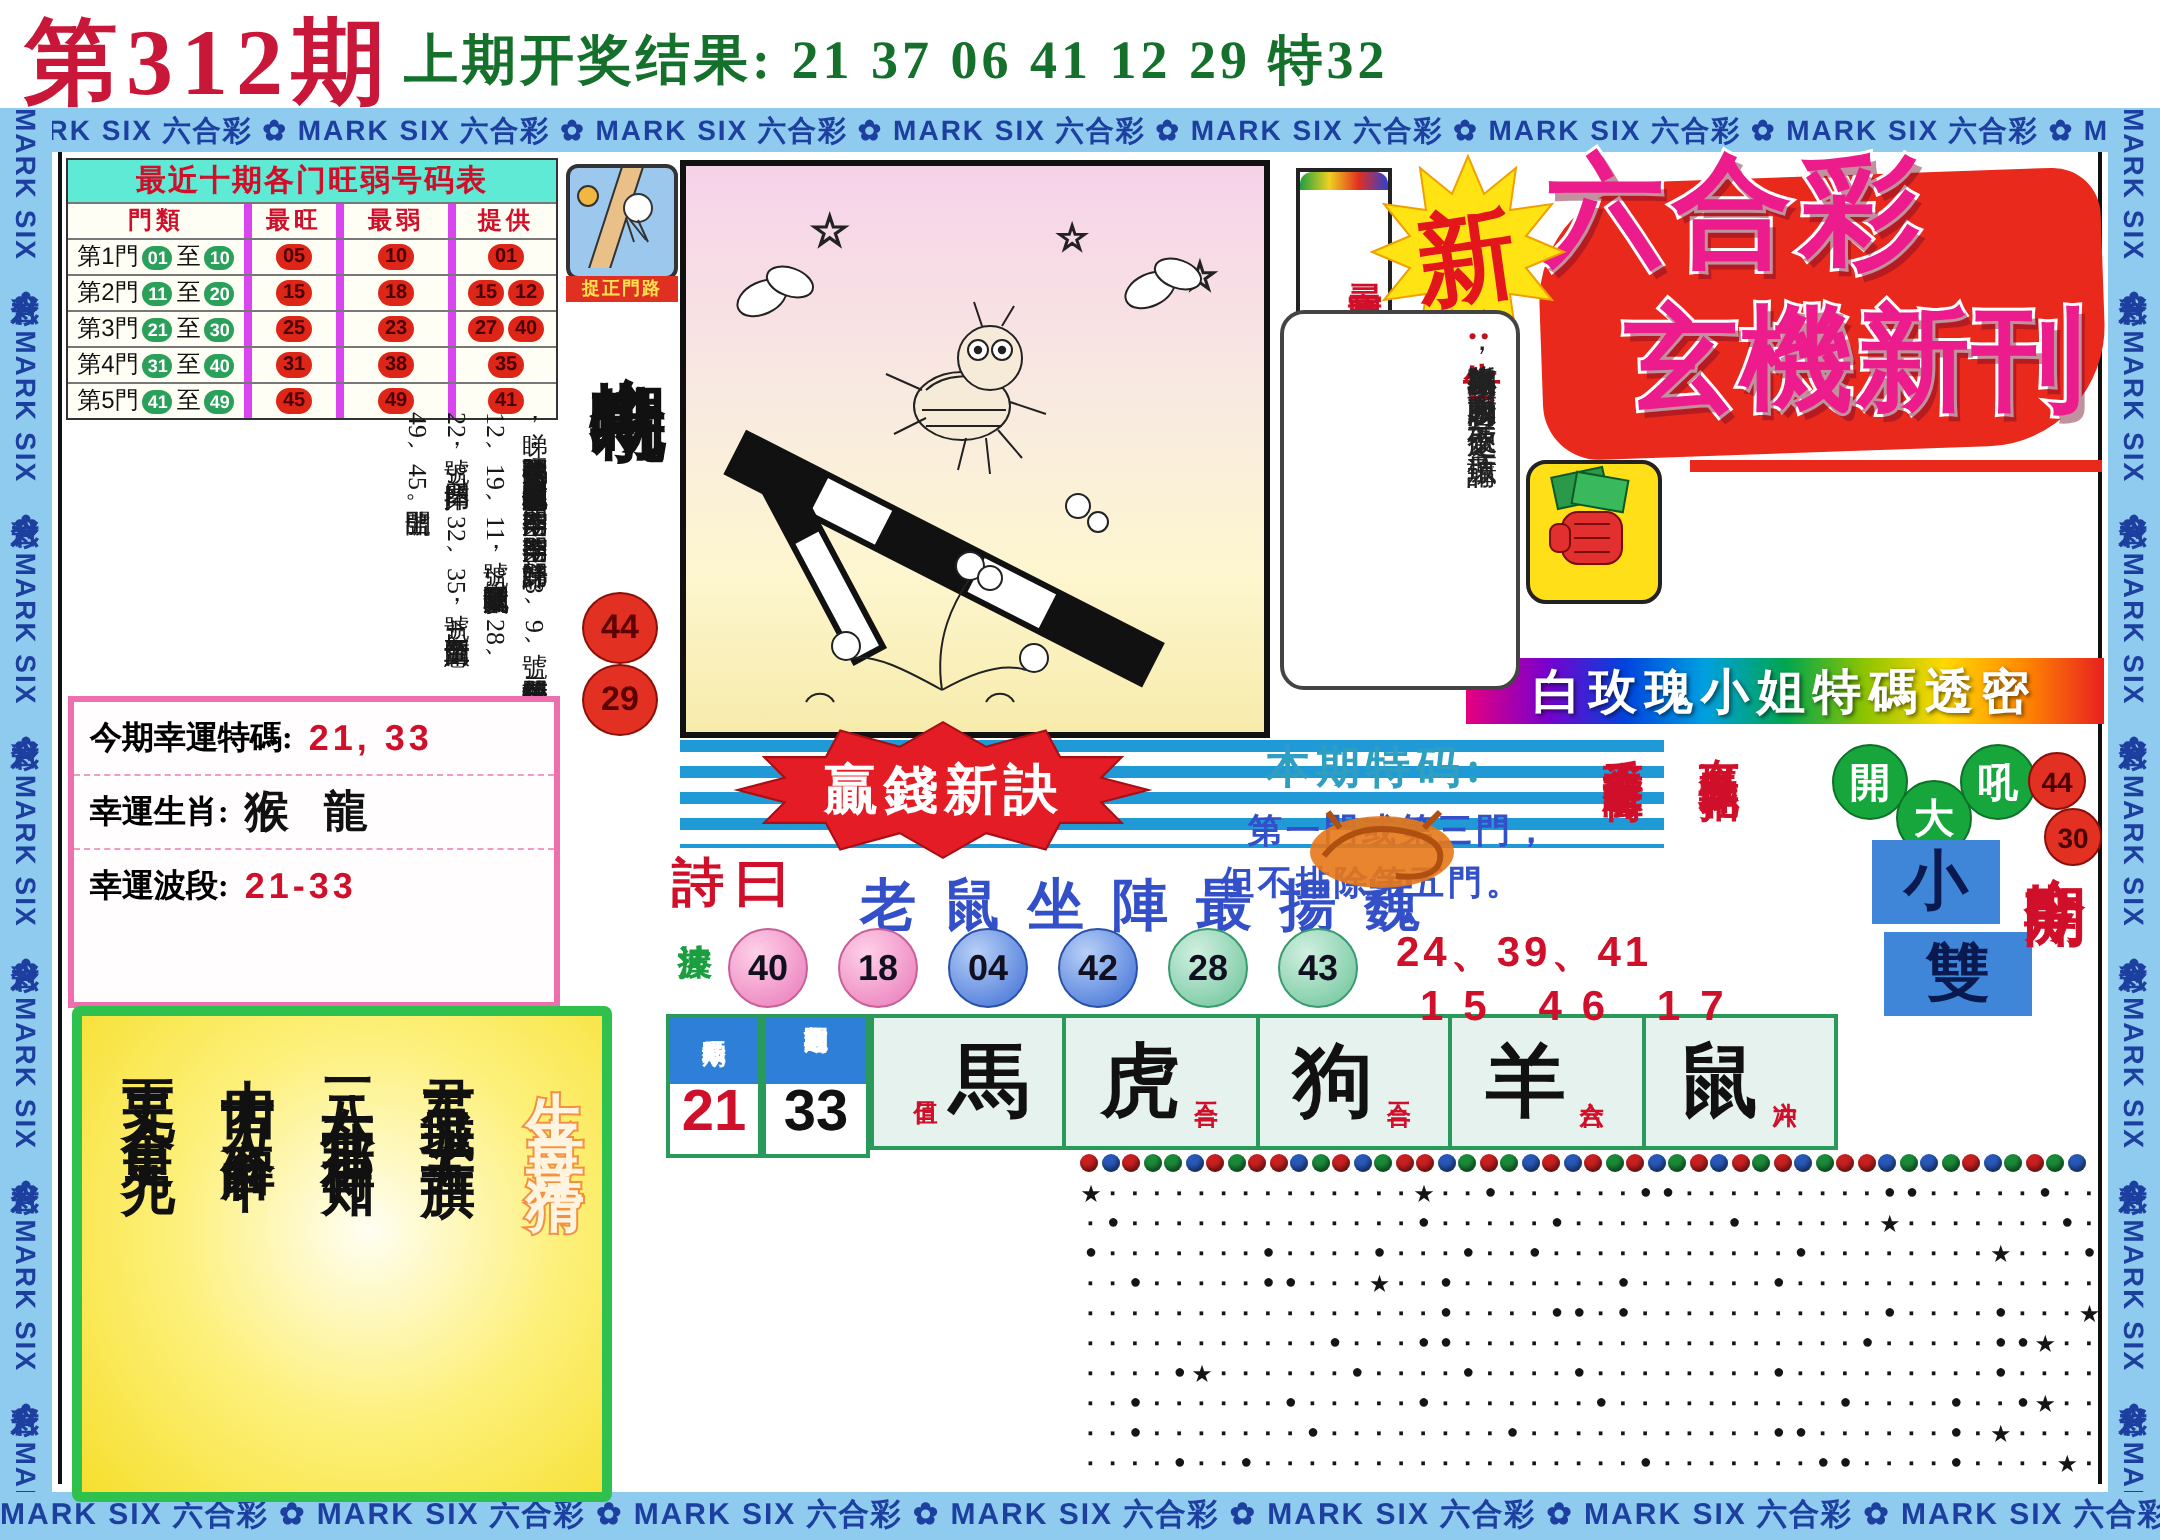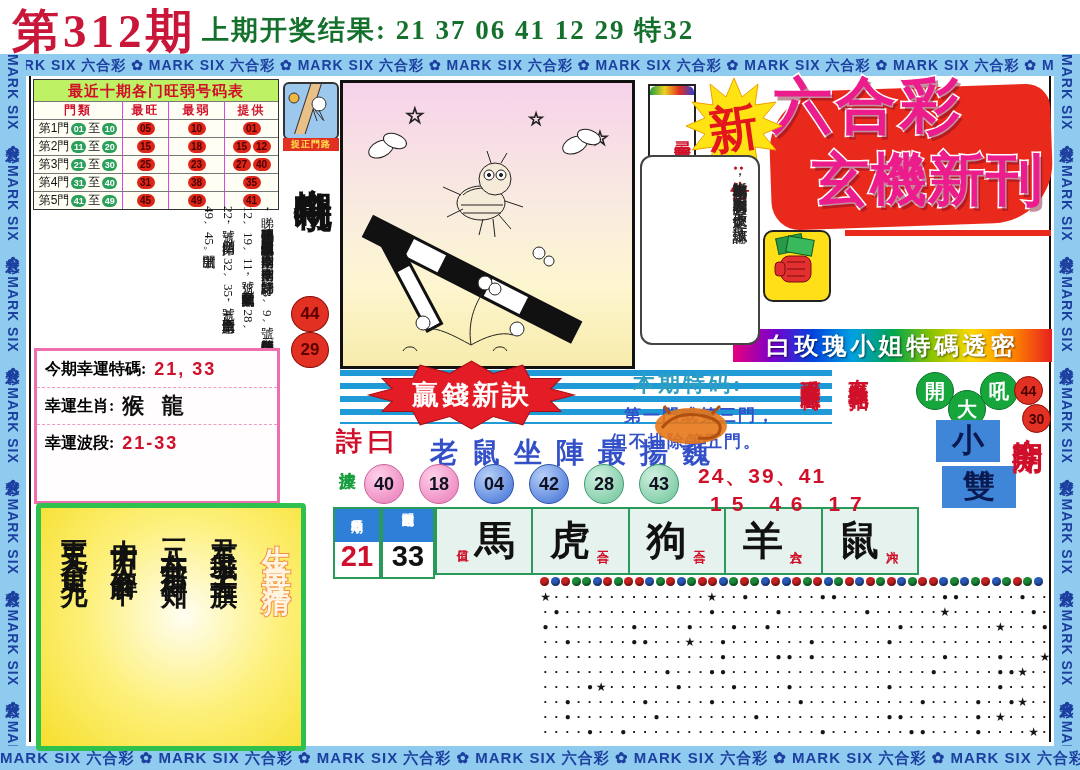--- a/index.html
+++ b/index.html
@@ -21,7 +21,7 @@
 
   
   #hot{left:33px;top:79px;width:244px;border:1px solid #333;background:#fffef4;}
-  #hot-title{height:21px;line-height:21px;text-align:center;background:#bef264;color:#d0102a;
+  #hot-title{height:21px;line-height:21px;text-align:center;background:#5eead4;color:#d0102a;
              font-weight:900;font-size:15px;letter-spacing:1px;}
   .trow{display:grid;grid-template-columns:88px 46px 56px 1fr;border-top:1px solid #777;}
   .tcell{display:flex;align-items:center;justify-content:center;height:17px;font-size:12px;gap:2px;border-left:1px solid #d946ef;}

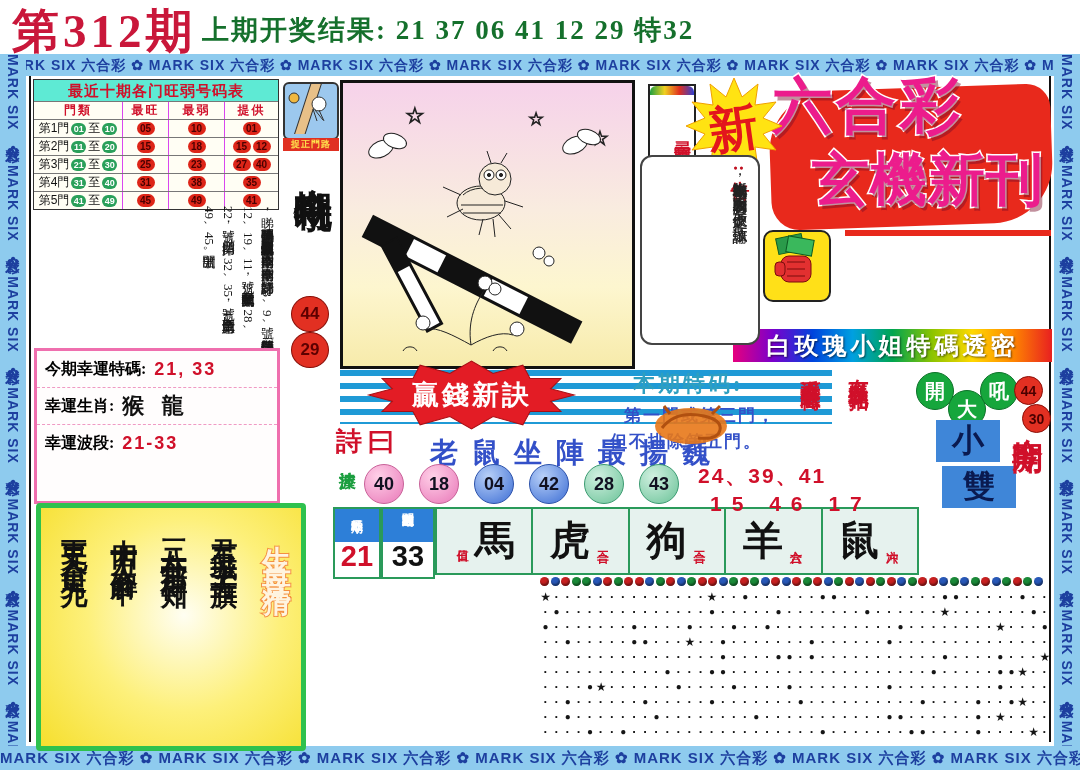--- a/index.html
+++ b/index.html
@@ -24,7 +24,7 @@
   #hot-title{height:21px;line-height:21px;text-align:center;background:#5eead4;color:#d0102a;
              font-weight:900;font-size:15px;letter-spacing:1px;}
   .trow{display:grid;grid-template-columns:88px 46px 56px 1fr;border-top:1px solid #777;}
-  .tcell{display:flex;align-items:center;justify-content:center;height:17px;font-size:12px;gap:2px;border-left:1px solid #d946ef;}
+  .tcell{display:flex;align-items:center;justify-content:center;height:17px;font-size:12px;gap:2px;border-left:4px solid #d946ef;}
   .tcell:first-child{border-left:none;}
   .th{color:#d0102a;font-weight:900;font-size:12px;letter-spacing:2px;}
   .gate{font-weight:400;color:#111;}

